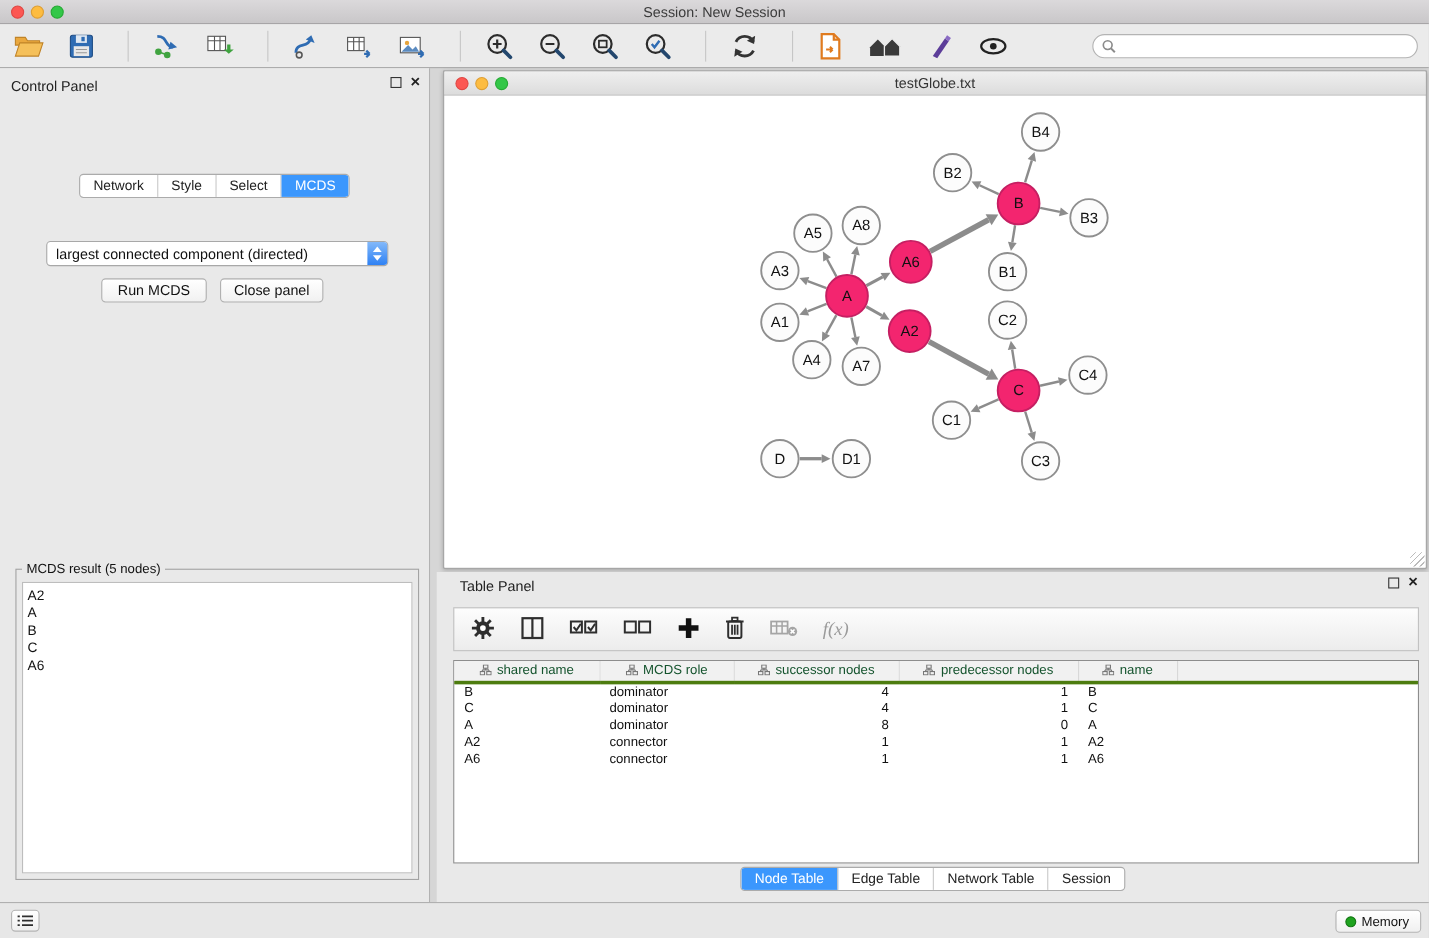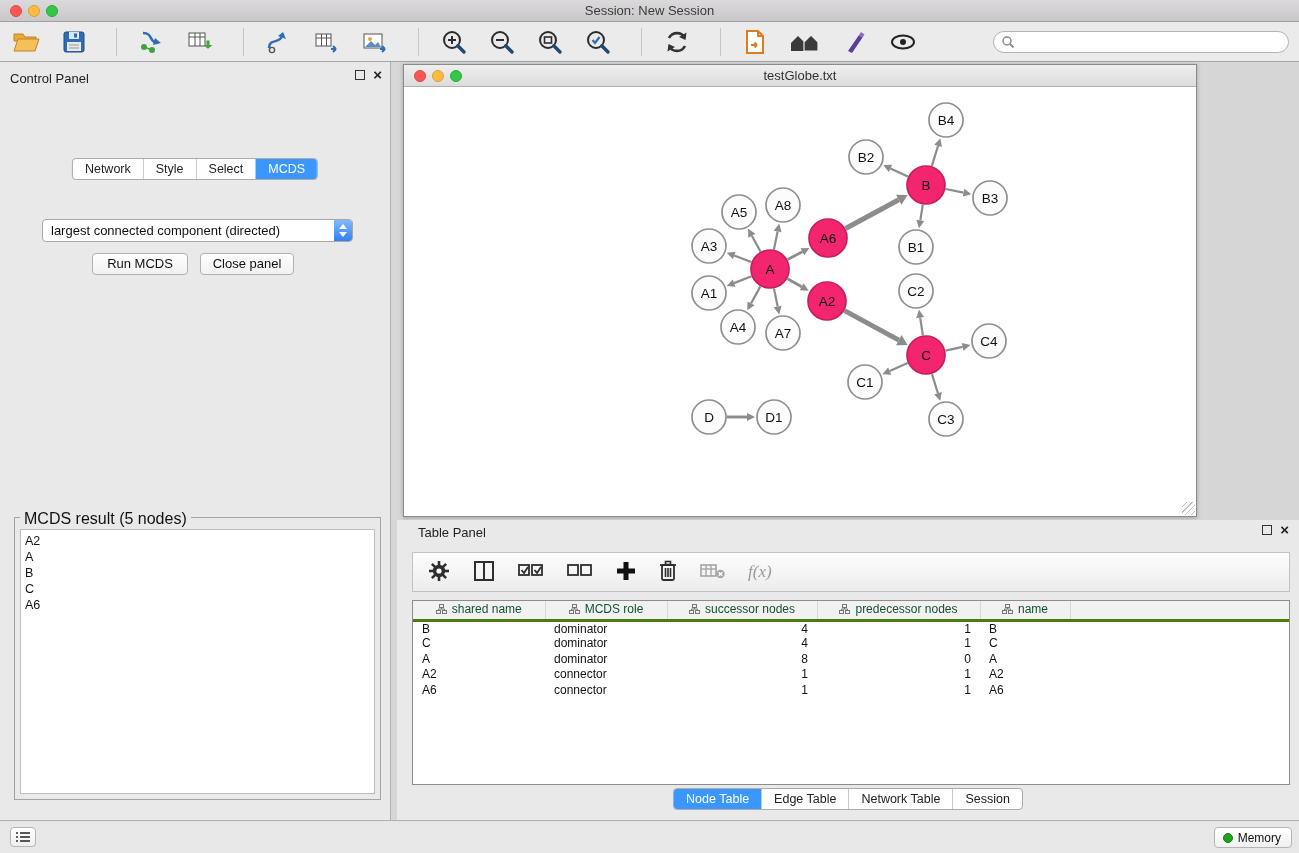--- a/index.html
+++ b/index.html
@@ -63,7 +63,7 @@
   .result-item { font-size:12.5px; line-height:16px; color:#111; }
 
   
-  .network-window { position:absolute; left:403px; top:64px; width:794px; height:453px;
+  .network-window { position:absolute; left:403px; top:64px; width:894px; height:453px;
     border:1px solid #8b8b8b; background:#fff; box-shadow:0 1px 4px rgba(0,0,0,.25); }
   .net-titlebar { position:absolute; top:0; left:0; right:0; height:22px;
     background:linear-gradient(#efefef,#dcdcdc); border-bottom:1px solid #aeaeae; }

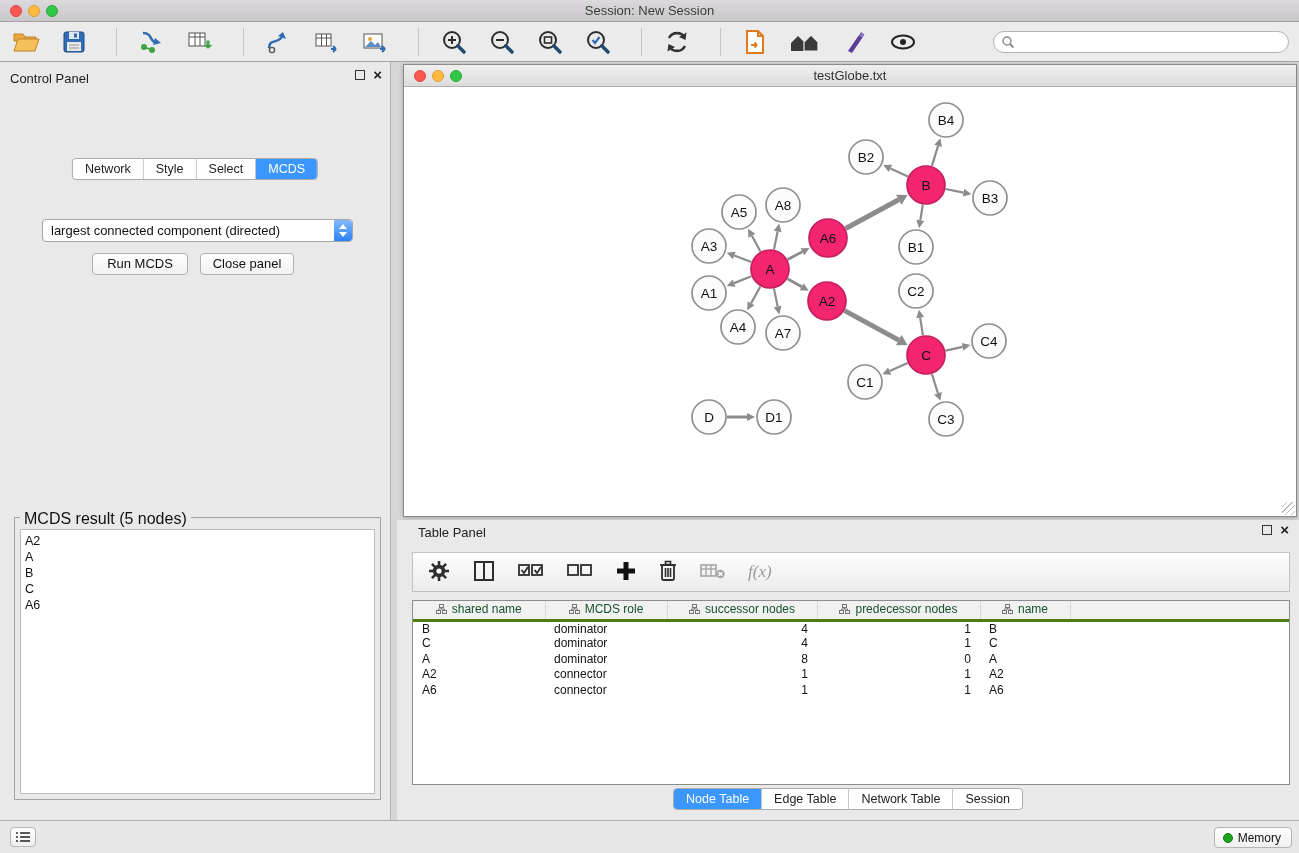--- a/index.html
+++ b/index.html
@@ -57,7 +57,7 @@
   .btn-close { left:200px; top:191px; width:94px; }
 
   .groupbox { position:absolute; left:14px; right:9px; top:455px; bottom:20px; border:1px solid #a3a3a3; }
-  .groupbox .legend { position:absolute; top:-8px; left:5px; background:#e9e9e9; padding:0 4px; font-size:16px; color:#111; }
+  .groupbox .legend { position:absolute; top:-8px; left:5px; background:#e9e9e9; padding:0 4px; font-size:12px; color:#111; }
   .result-list { position:absolute; left:5px; right:5px; top:11px; bottom:5px; background:#fff;
     border:1px solid #bdbdbd; overflow:auto; padding:3px 4px; }
   .result-item { font-size:12.5px; line-height:16px; color:#111; }

